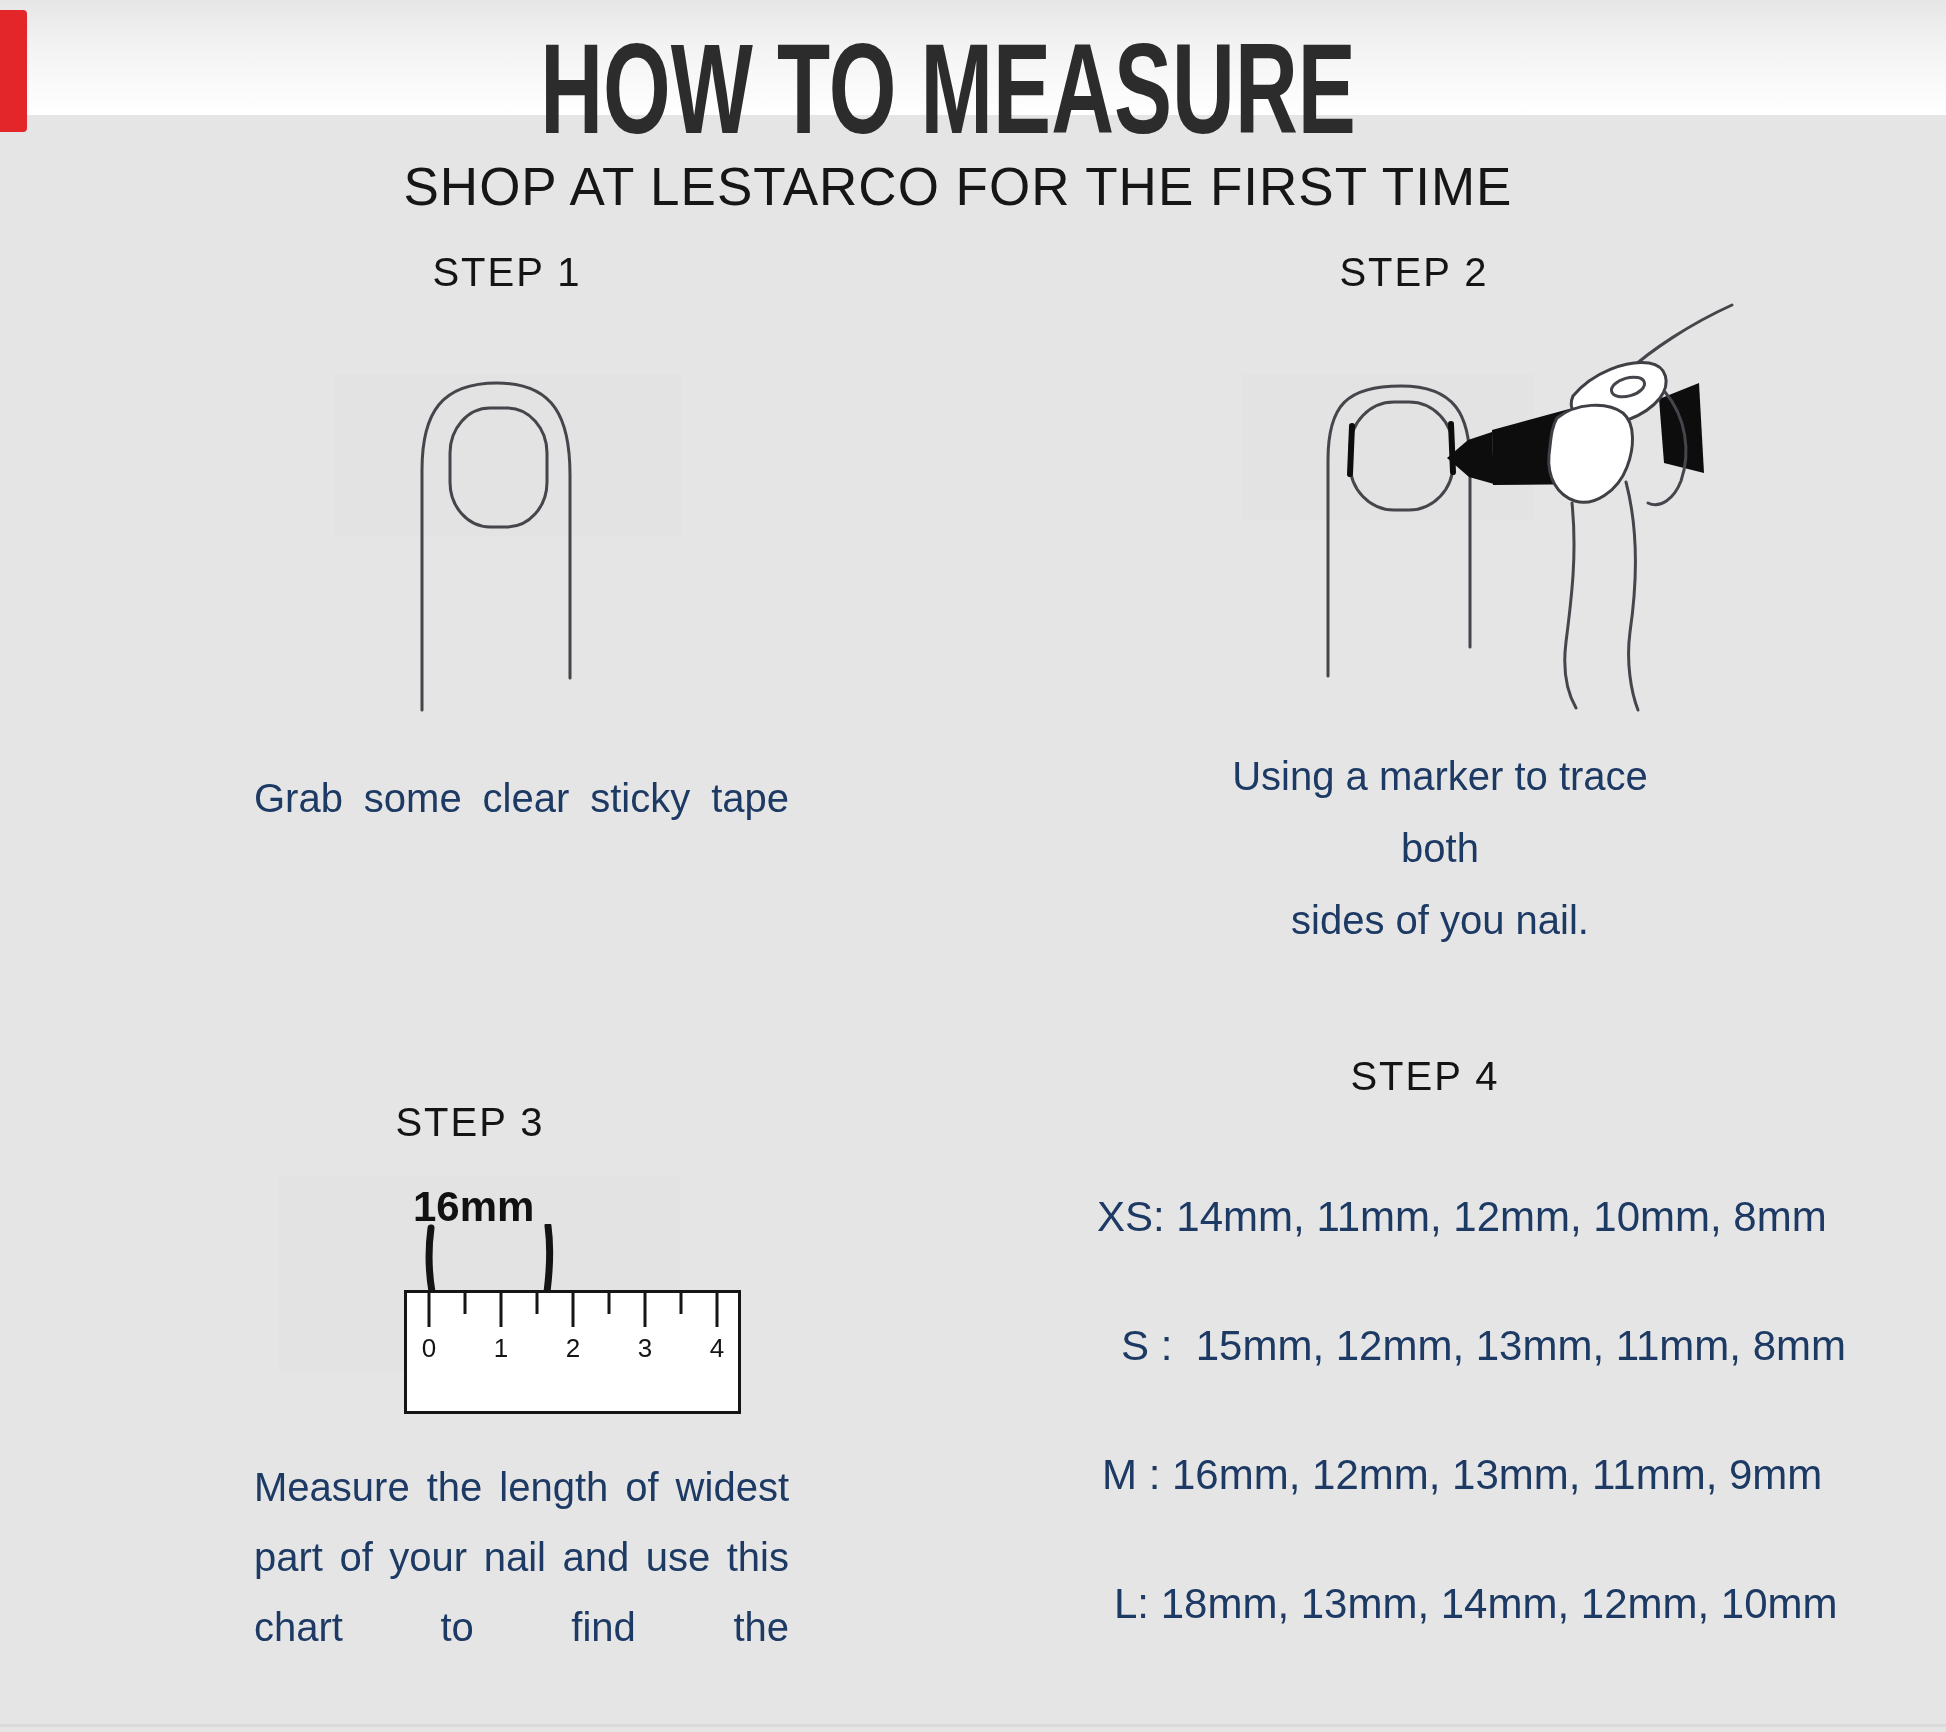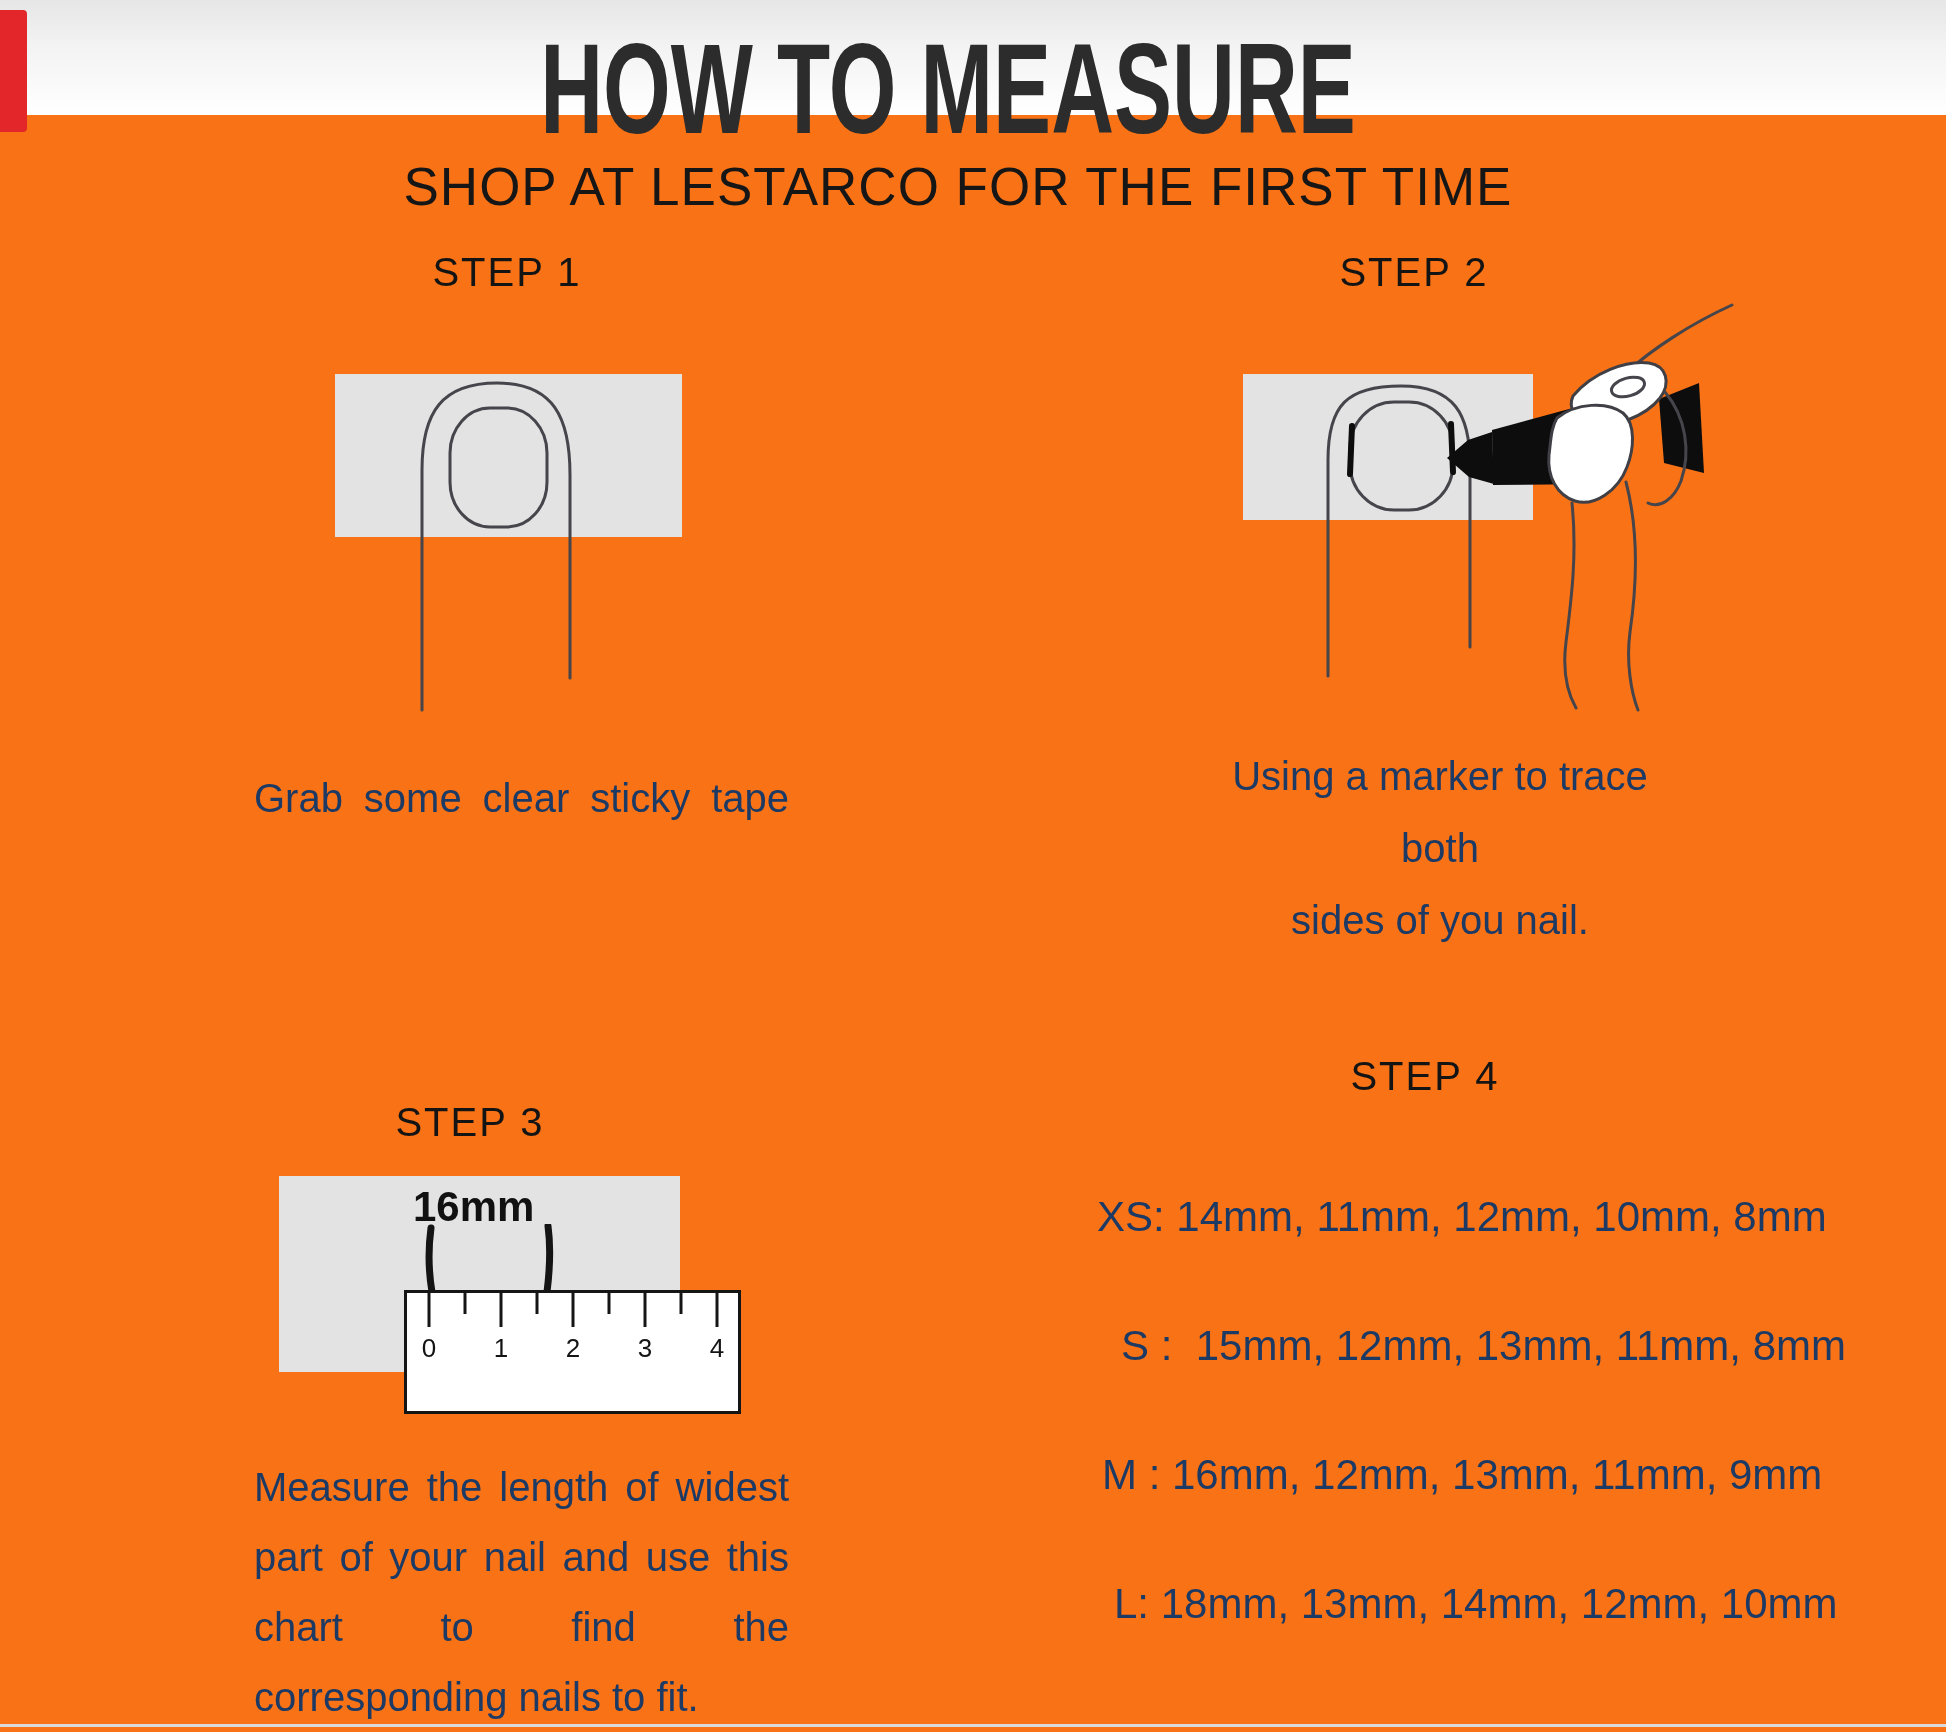--- a/index.html
+++ b/index.html
@@ -6,7 +6,7 @@
   html,body{margin:0;padding:0;background:#ffffff;}
   .canvas{
     position:relative;width:1946px;height:1732px;overflow:hidden;
-    background:#f97316;font-family:"Liberation Sans",sans-serif;
+    background:#e5e5e5;font-family:"Liberation Sans",sans-serif;
   }
   .top-fade{position:absolute;left:0;top:0;width:1946px;height:115px;
     background:linear-gradient(180deg,#e6e6e6 0%,#f3f3f3 40%,#ffffff 100%);}

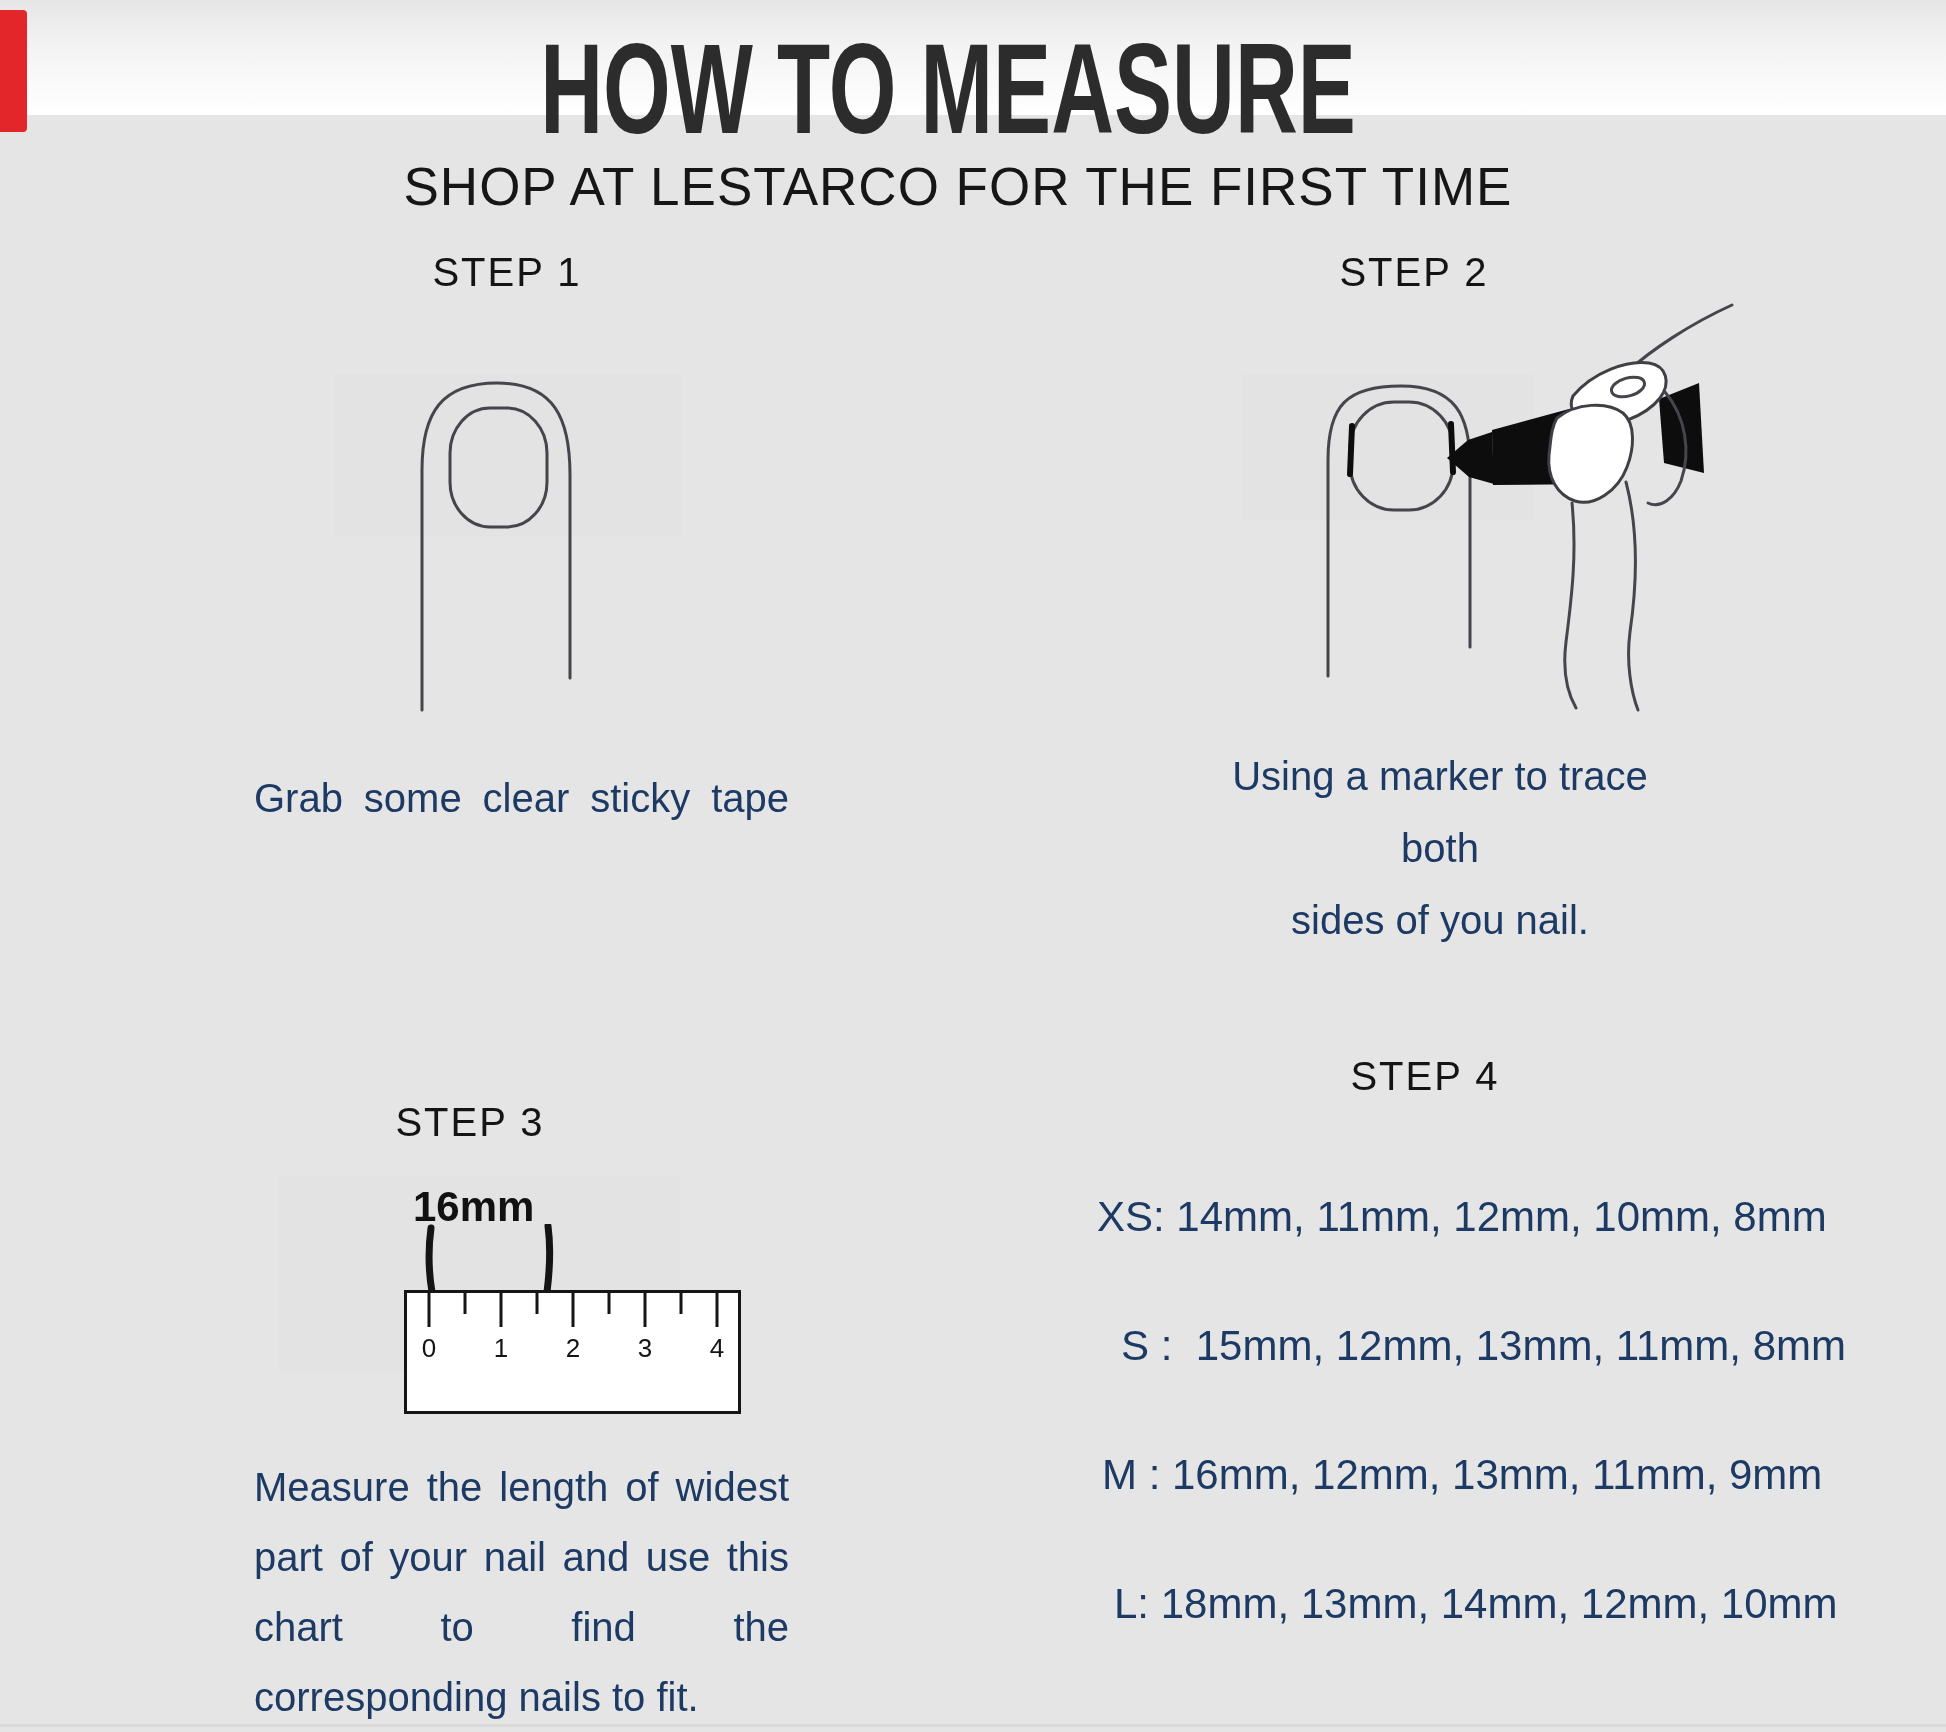--- a/index.html
+++ b/index.html
@@ -132,7 +132,6 @@
     <span class="cap-line jline">Measure the length of widest</span>
     <span class="cap-line jline">part of your nail and use this</span>
     <span class="cap-line jline">chart to find the</span>
-    <span class="cap-line">corresponding nails to fit.</span>
   </div>
 
   <div class="size-rows">

